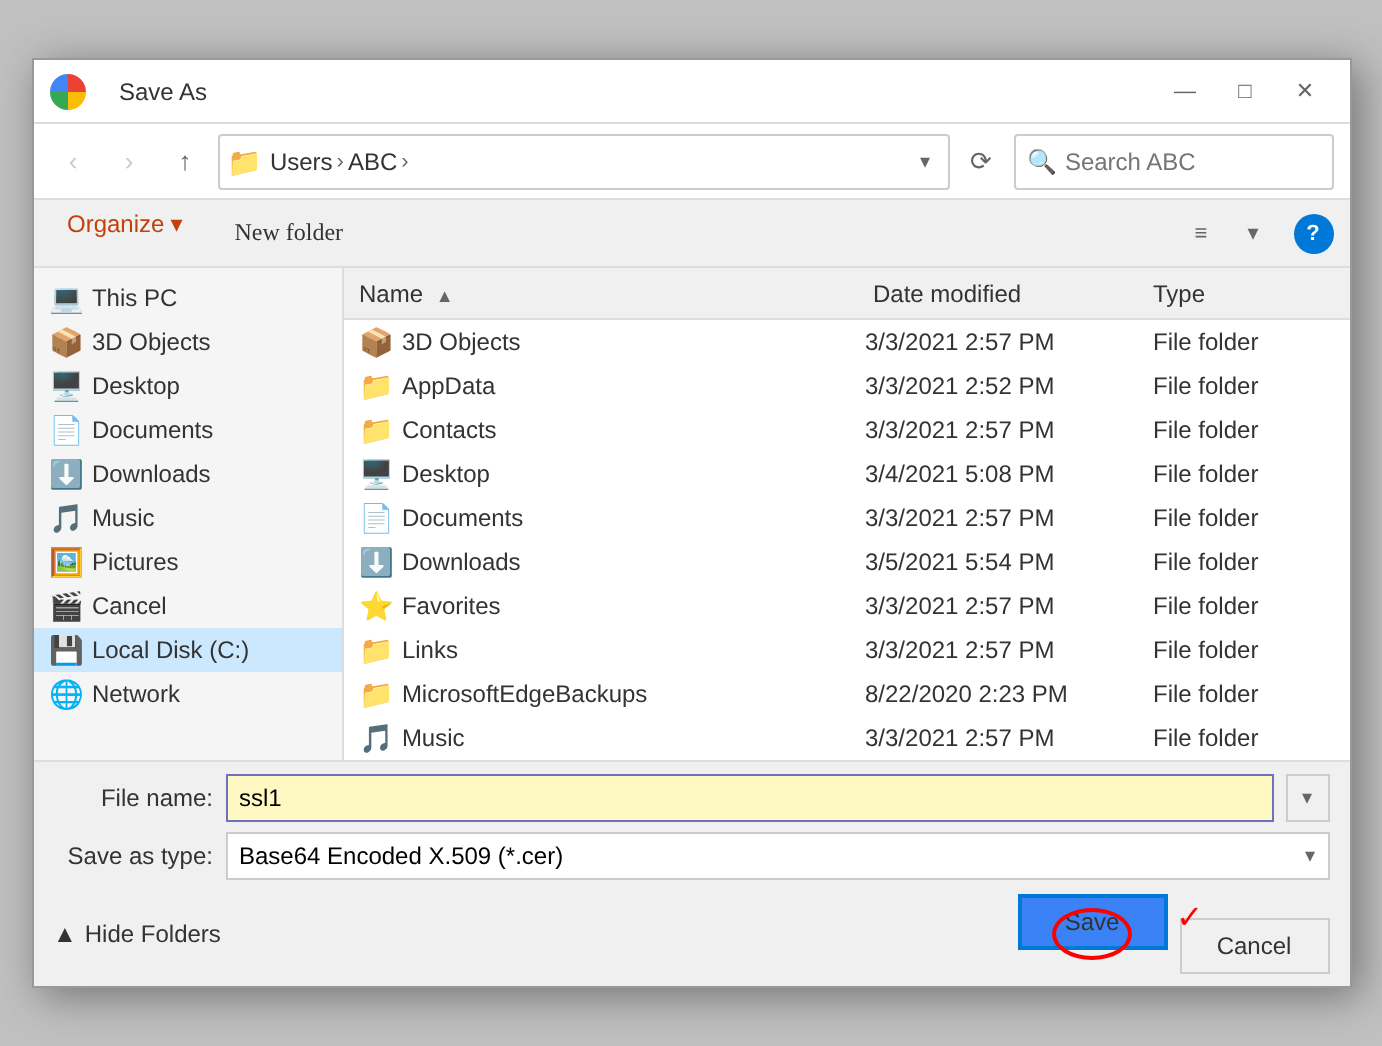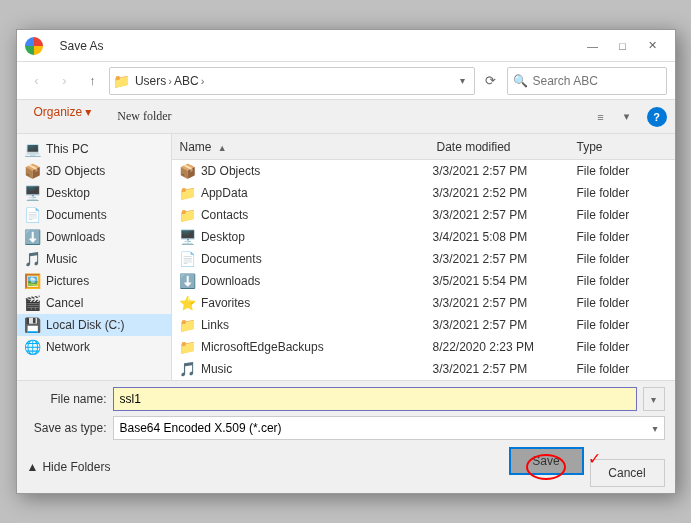--- a/index.html
+++ b/index.html
@@ -393,7 +393,7 @@
     .save-btn {
       width: 75px;
       height: 28px;
-      background: #a3a3a3;
+      background: #3b82f6;
       border: 2px solid #0078d7;
       cursor: pointer;
       font-size: 12px;

